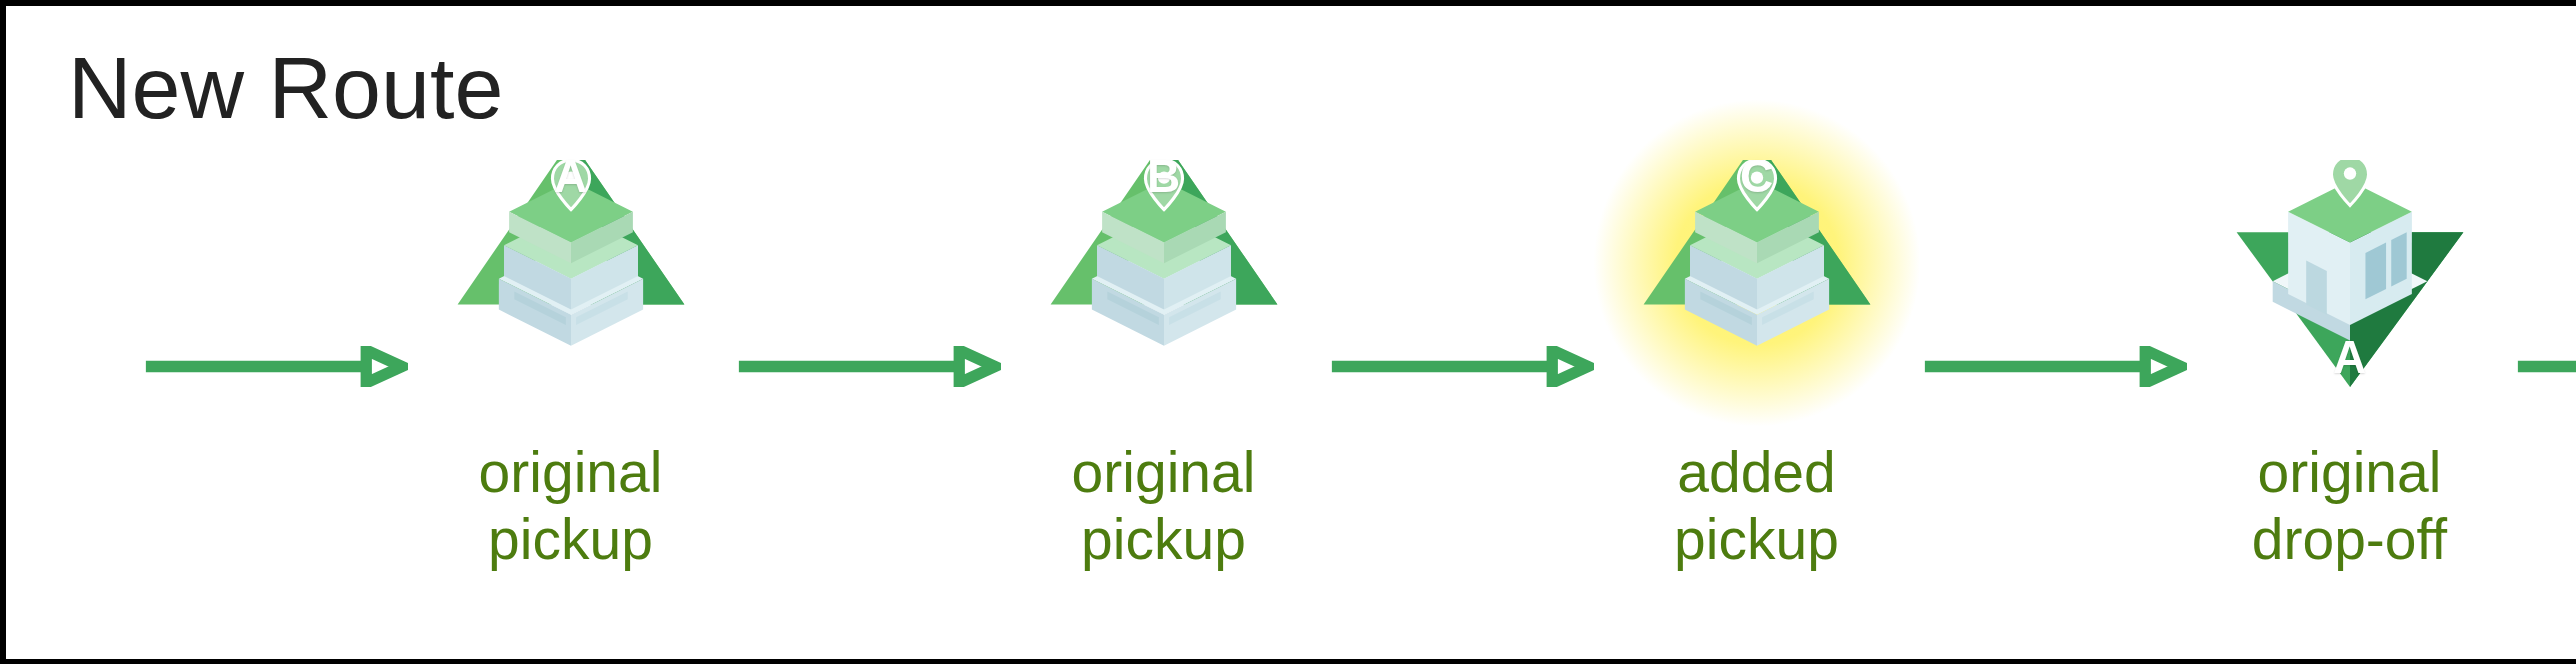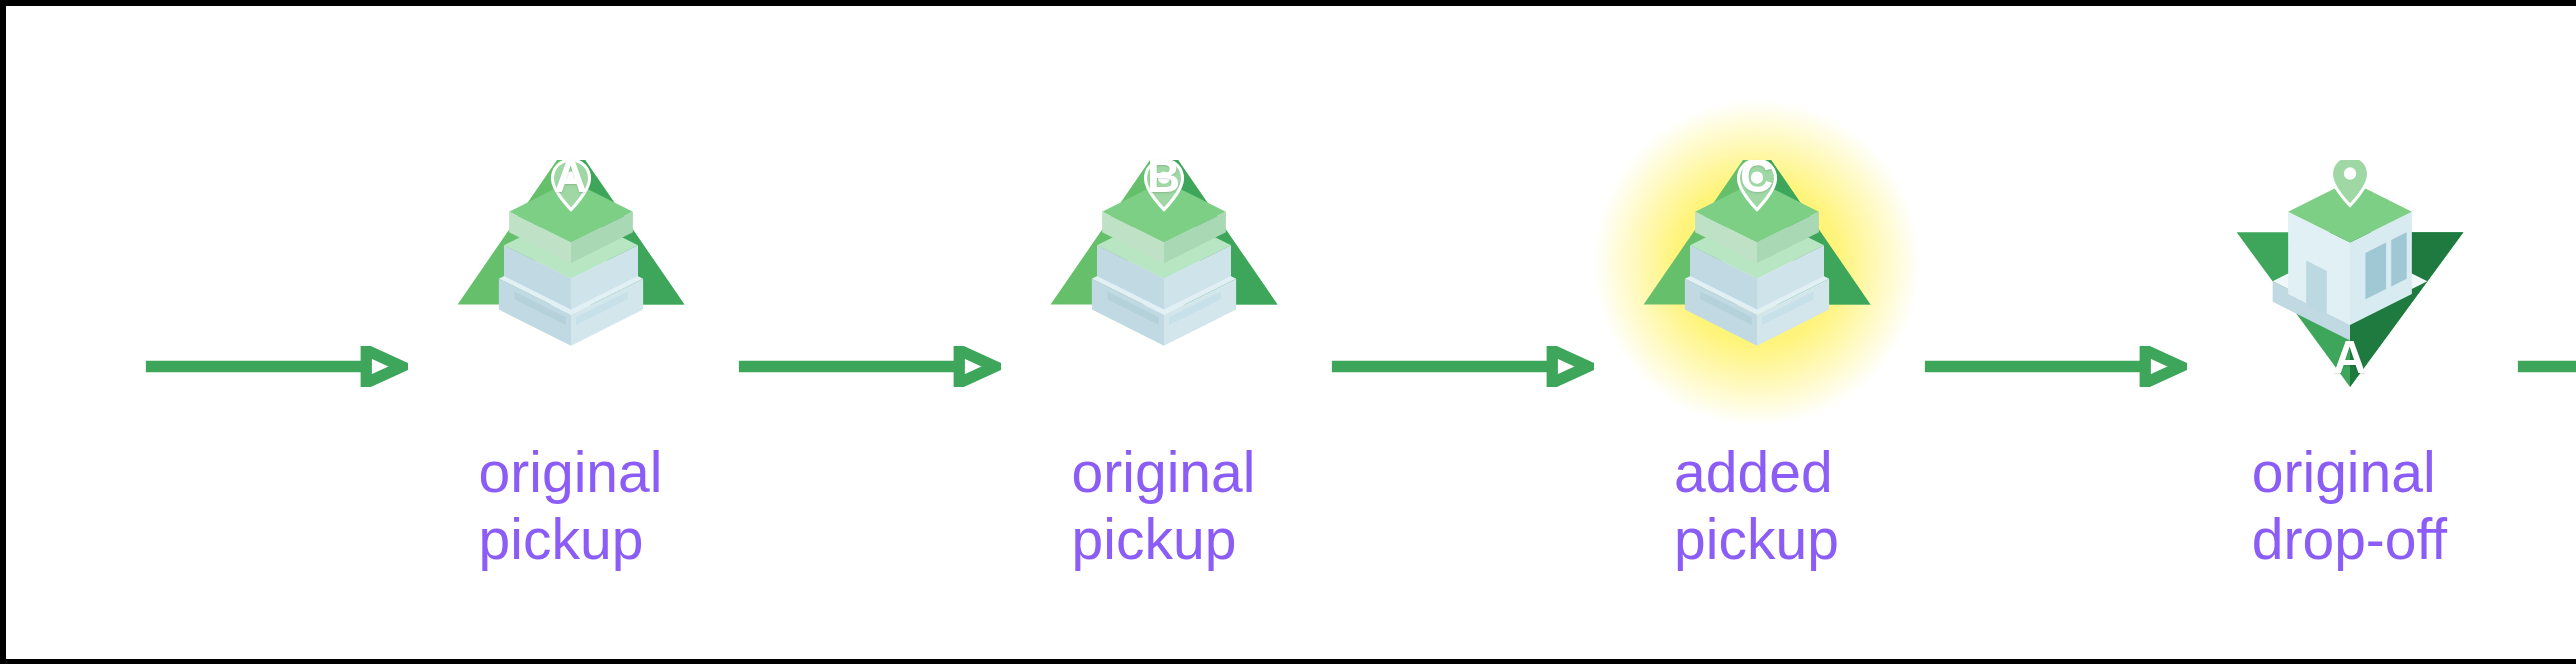--- a/index.html
+++ b/index.html
@@ -96,6 +96,7 @@
 <body>
 
 <div class="frame">
+  <div class="title">New Route</div>
   <div class="row" id="row">
       <div class="arrow">
         <svg width="268" height="41" viewBox="0 0 520 80">

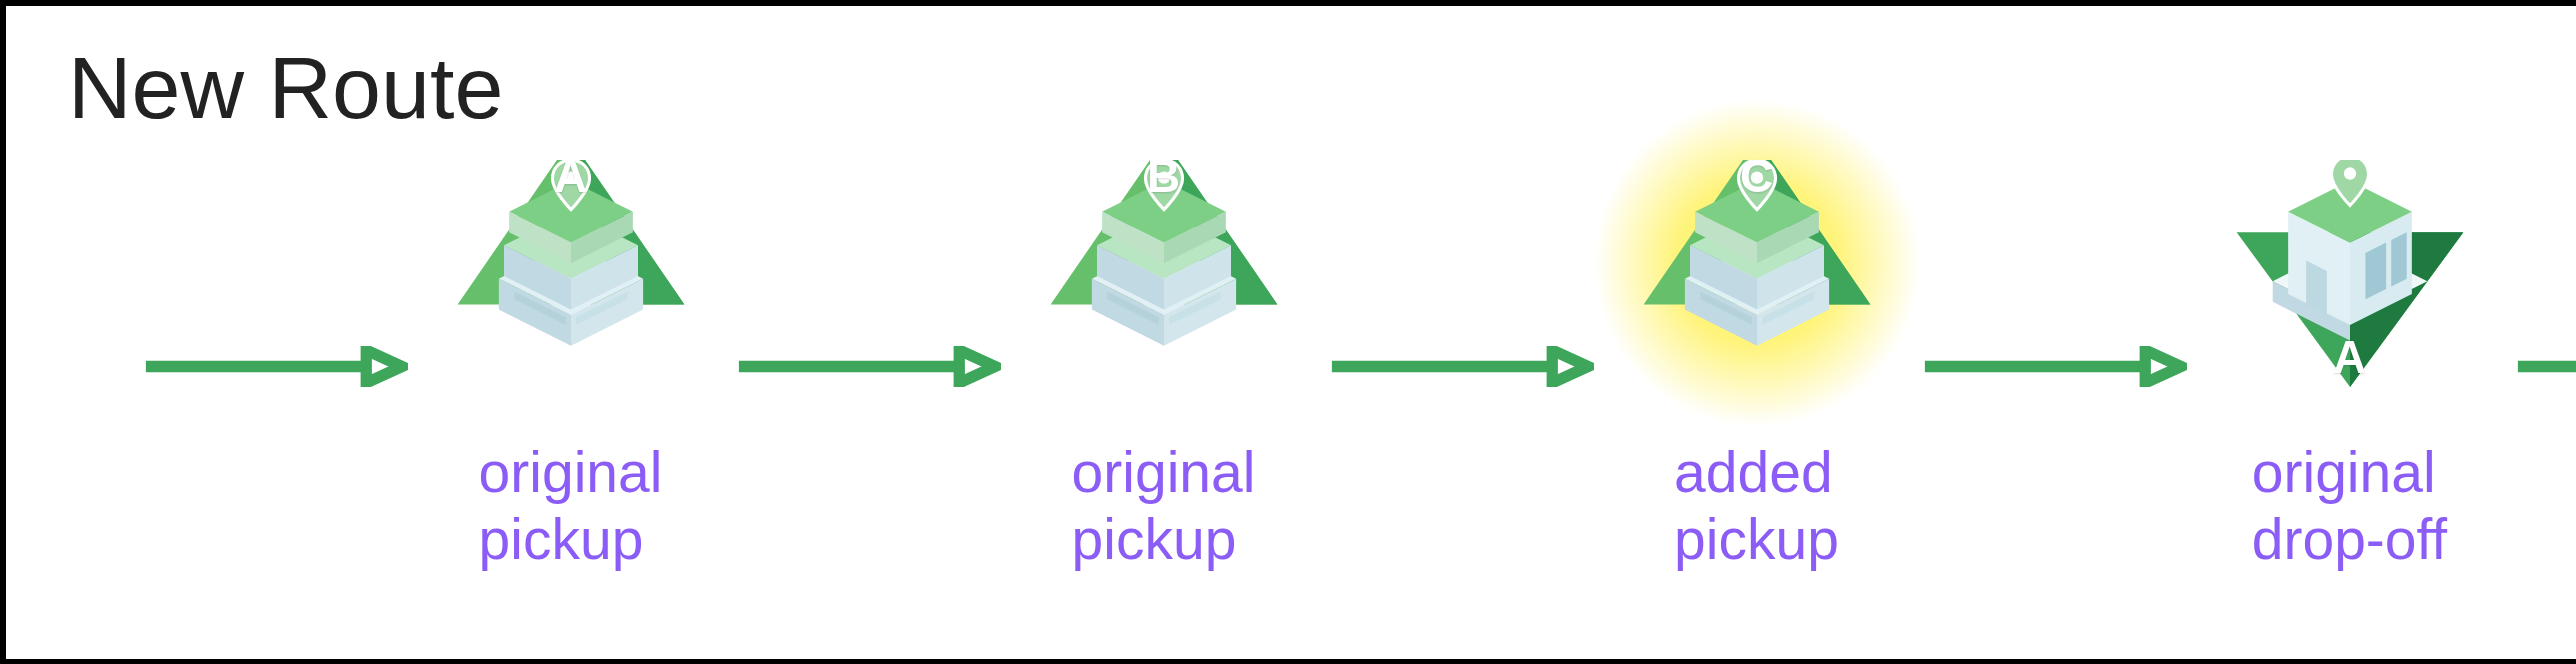--- a/index.html
+++ b/index.html
@@ -77,8 +77,8 @@
     margin-top: 52px;
     font-size: 57px;
     line-height: 1.18;
-    text-align: left;
-    color: #8b5cf6;
+    text-align: center;
+    color: #4d7c0f;
     white-space: pre-line;
     z-index: 2;
   }

